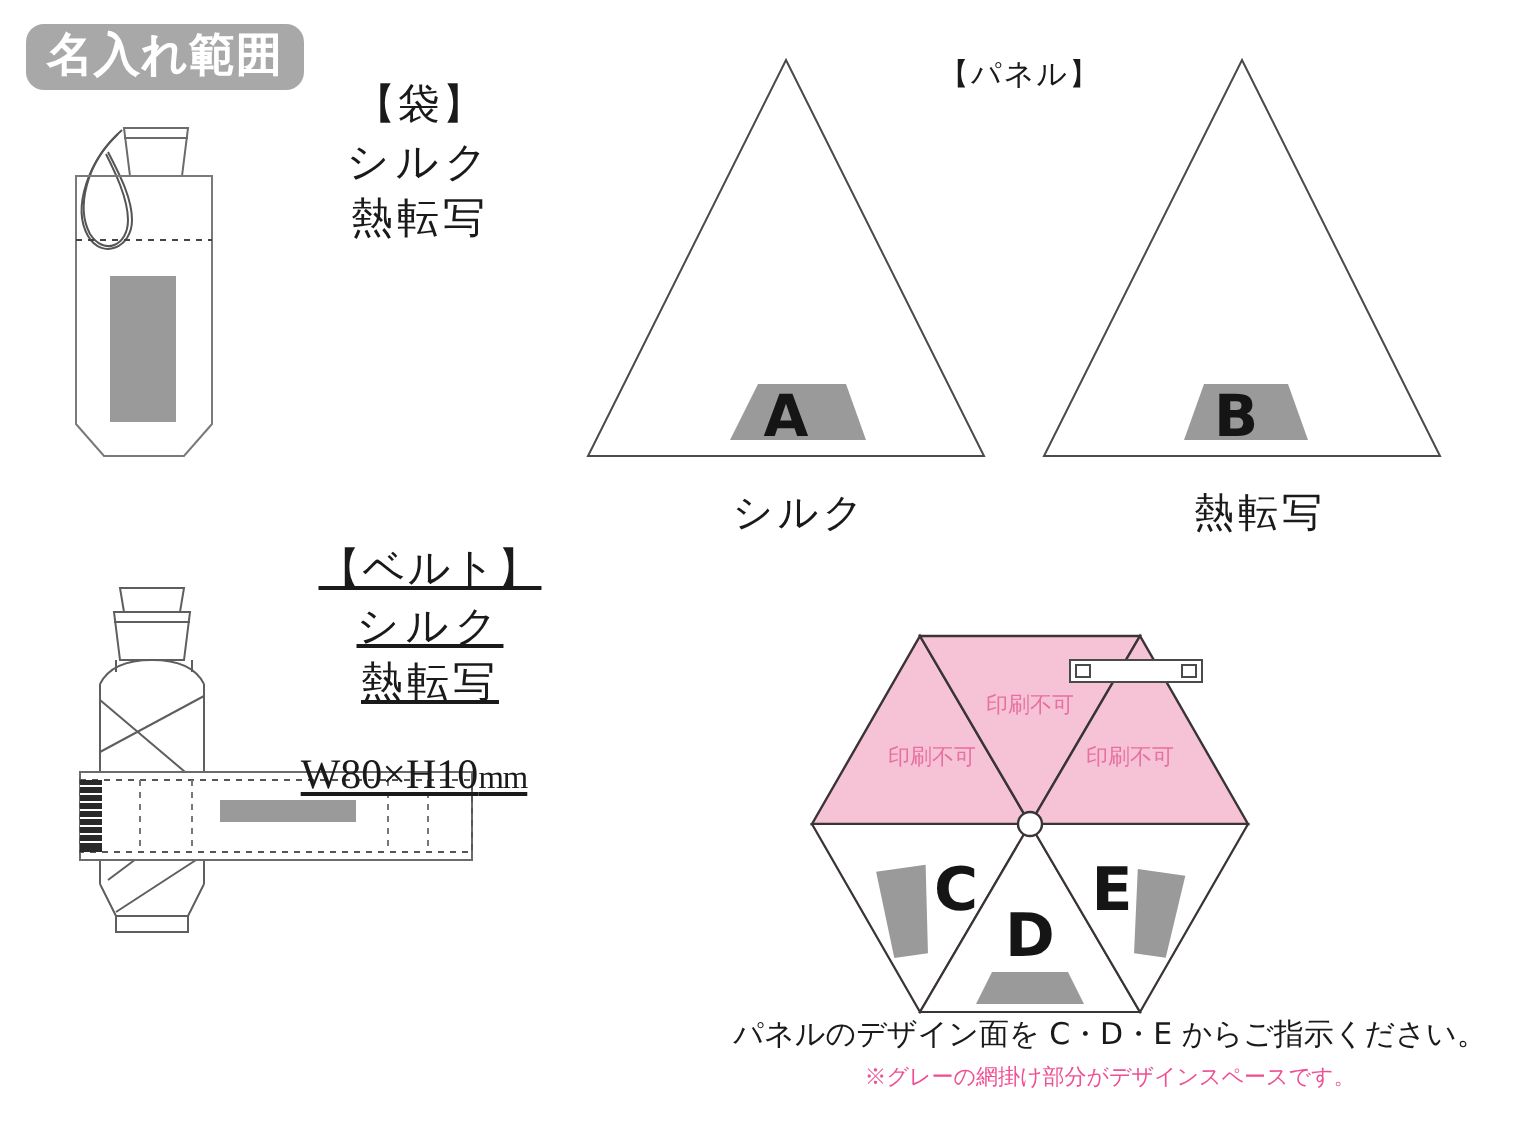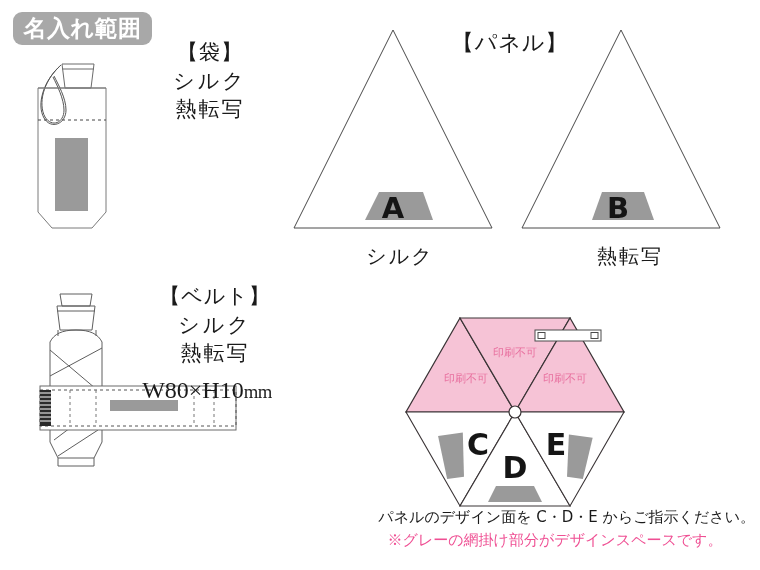--- a/index.html
+++ b/index.html
@@ -46,7 +46,7 @@
   #belt-text .l3{font-size:21px;letter-spacing:2px;margin-top:3px;}
   #belt-text .l4{font-size:24px;margin-top:9px;white-space:nowrap;margin-left:-16px;}
 
-  #panel-title{left:430px;top:28px;width:160px;text-align:center;font-size:22px;letter-spacing:1px;}
+  #panel-title{left:430px;top:28px;width:160px;text-align:center;font-size:15px;letter-spacing:1px;}
 
   #panelA-text{left:300px;top:244px;width:200px;}
   #panelB-text{left:520px;top:244px;width:220px;}

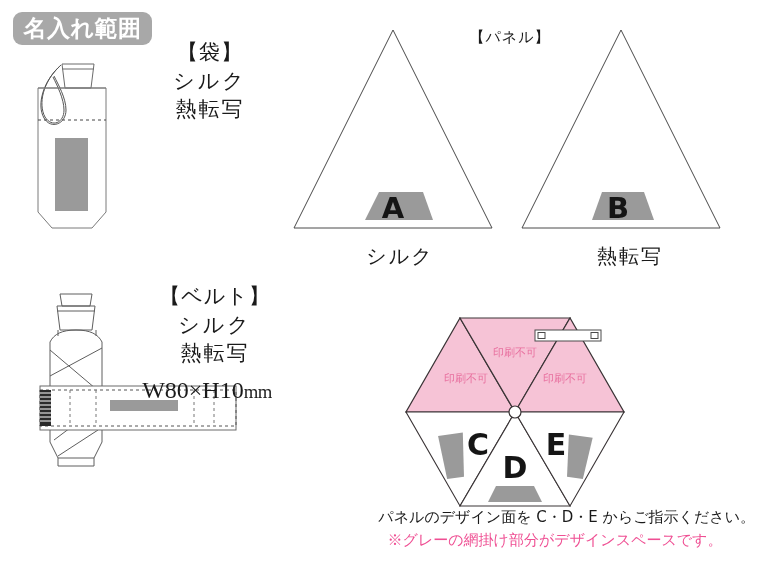--- a/index.html
+++ b/index.html
@@ -40,7 +40,7 @@
   #bag-text .l3{font-size:21px;letter-spacing:2px;margin-top:3px;}
   #bag-text .l4{font-size:21px;margin-top:3px;white-space:nowrap;margin-left:-22px;}
 
-  #belt-text{left:140px;top:284px;width:150px;}
+  #belt-text{left:140px;top:272px;width:150px;text-decoration:underline;}
   #belt-text .l1{font-size:21px;letter-spacing:1px;}
   #belt-text .l2{font-size:21px;letter-spacing:3px;margin-top:3px;}
   #belt-text .l3{font-size:21px;letter-spacing:2px;margin-top:3px;}

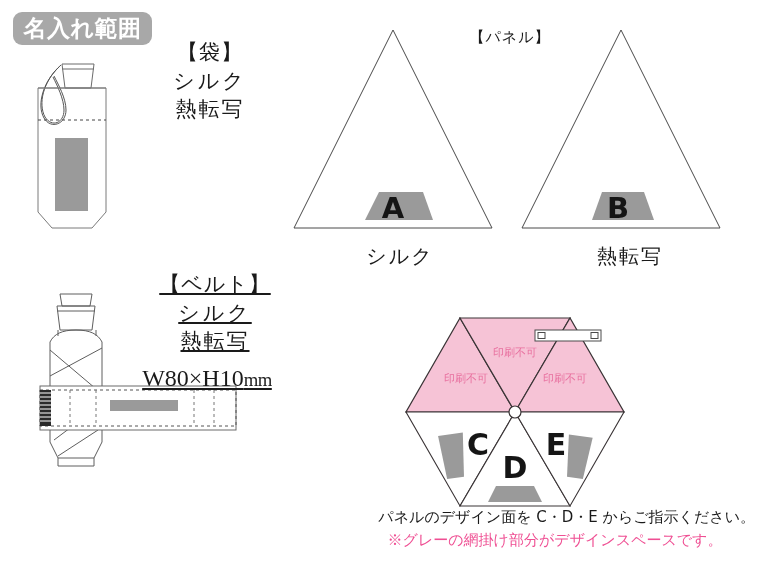--- a/index.html
+++ b/index.html
@@ -44,7 +44,7 @@
   #belt-text .l1{font-size:21px;letter-spacing:1px;}
   #belt-text .l2{font-size:21px;letter-spacing:3px;margin-top:3px;}
   #belt-text .l3{font-size:21px;letter-spacing:2px;margin-top:3px;}
-  #belt-text .l4{font-size:24px;margin-top:9px;white-space:nowrap;margin-left:-16px;}
+  #belt-text .l4{font-size:21px;margin-top:20px;white-space:nowrap;margin-left:-16px;}
 
   #panel-title{left:430px;top:28px;width:160px;text-align:center;font-size:15px;letter-spacing:1px;}
 

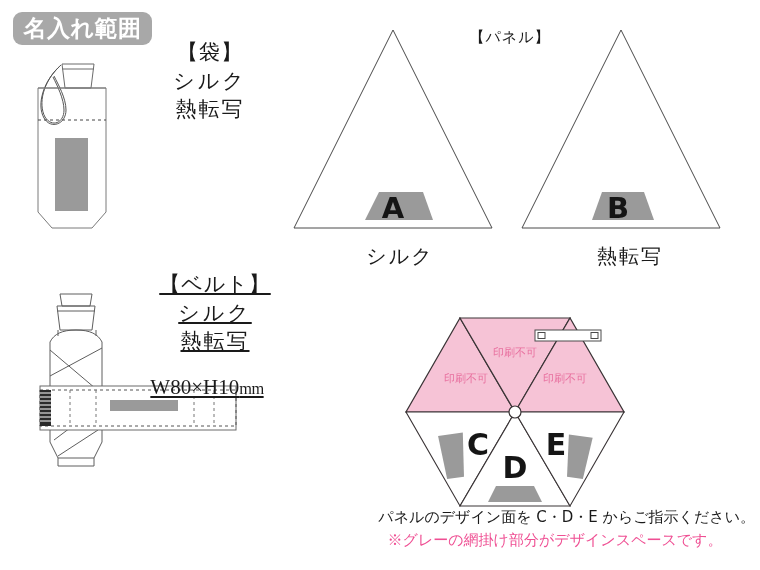--- a/index.html
+++ b/index.html
@@ -53,7 +53,7 @@
   .panel-sub{font-size:20px;letter-spacing:2px;}
   .panel-dim{font-size:20px;margin-top:4px;white-space:nowrap;}
 
-  #caption1{left:355px;top:508px;width:400px;text-align:right;
+  #caption1{left:355px;top:508px;width:400px;text-align:center;
             font-family:"DejaVu Sans","Liberation Sans",sans-serif;
             font-size:15px;color:#1a1a1a;letter-spacing:0px;}
   #caption2{left:355px;top:531px;width:400px;text-align:center;

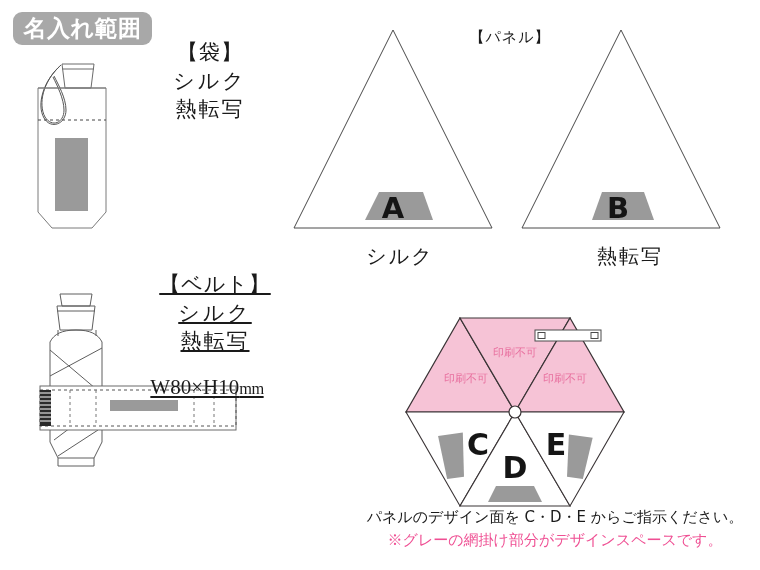--- a/index.html
+++ b/index.html
@@ -58,7 +58,7 @@
             font-size:15px;color:#1a1a1a;letter-spacing:0px;}
   #caption2{left:355px;top:531px;width:400px;text-align:center;
             font-family:Liberation Serif, serif;
-            font-size:15px;color:#ef4f93;letter-spacing:0px;}
+            font-size:11px;color:#ef4f93;letter-spacing:0px;}
 
   .mm{font-size:0.78em;letter-spacing:-0.5px;}
   svg{display:block;}

